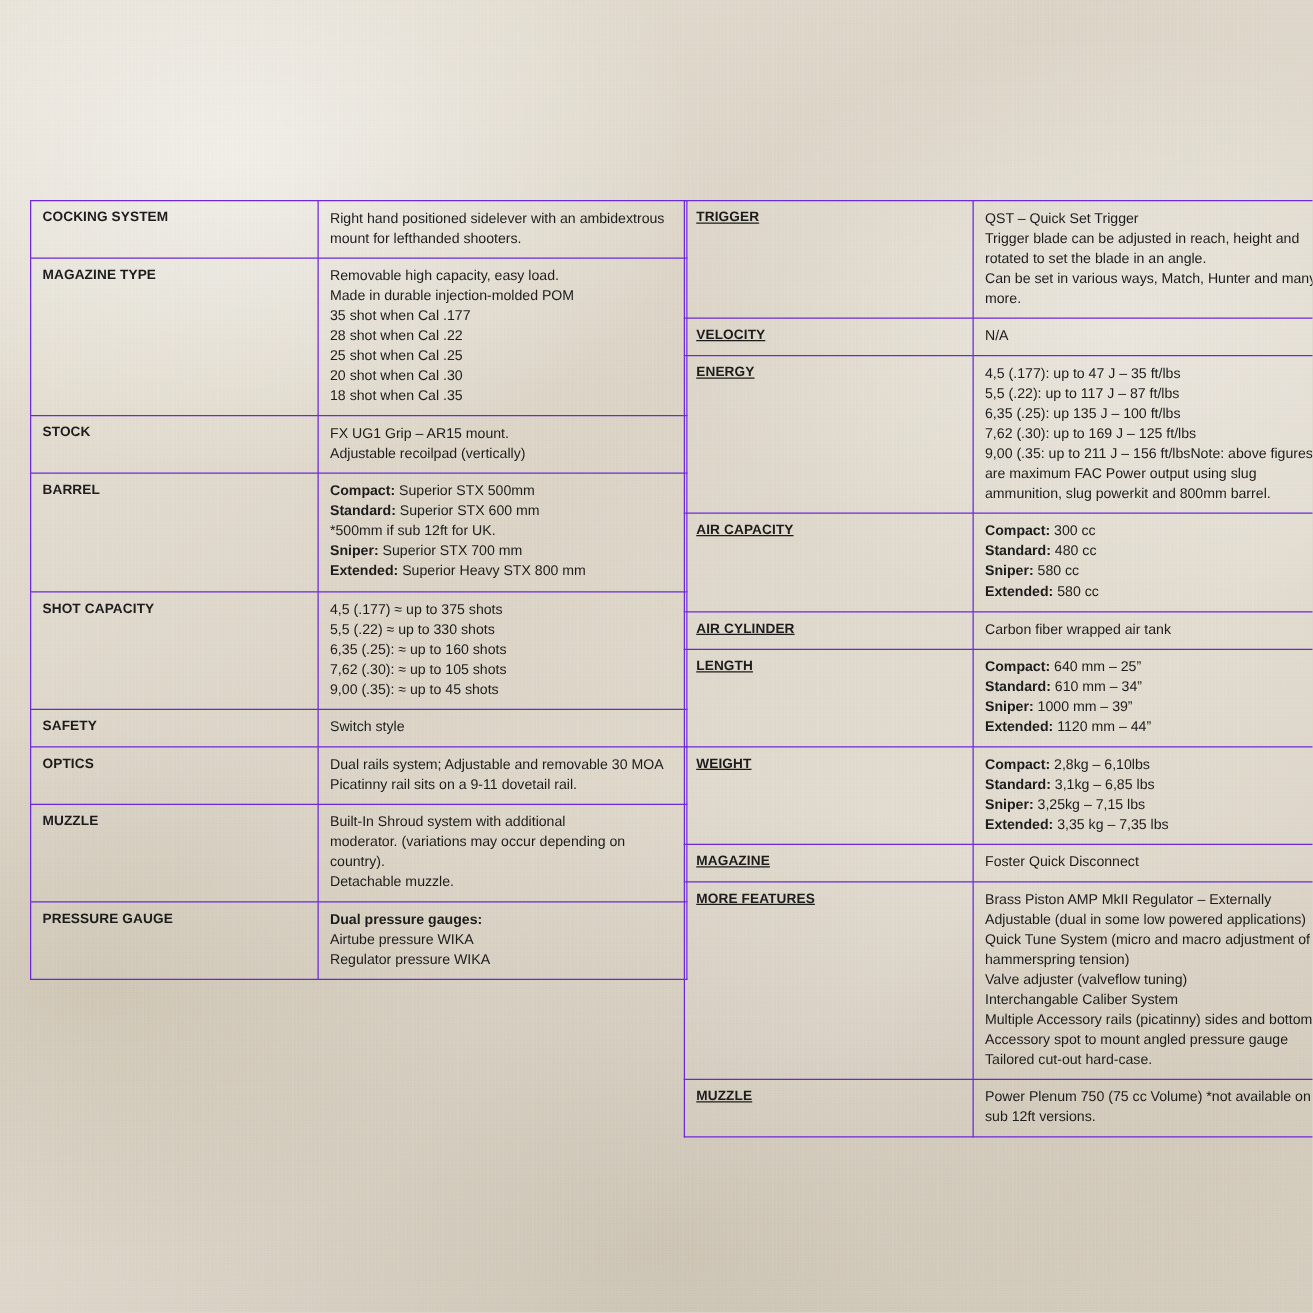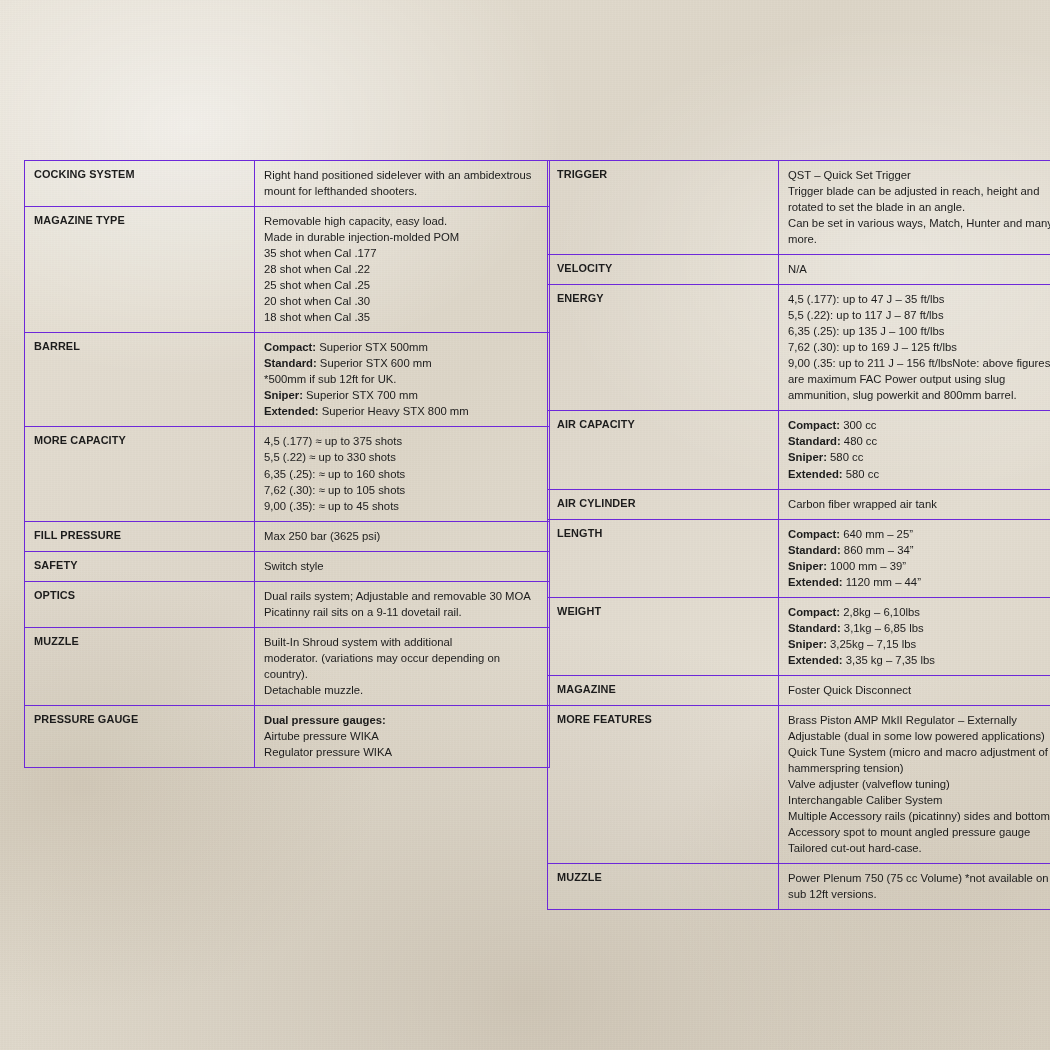--- a/index.html
+++ b/index.html
@@ -67,7 +67,7 @@
   }
   #table-left td.label  { width: 211px; }
   #table-left td.value  { width: 276px; }
-  #table-right td.label { width: 212px; }
+  #table-right td.label { width: 212px; text-decoration: underline; }
   #table-right td.value { width: 267px; }
 
   .line { display: block; }

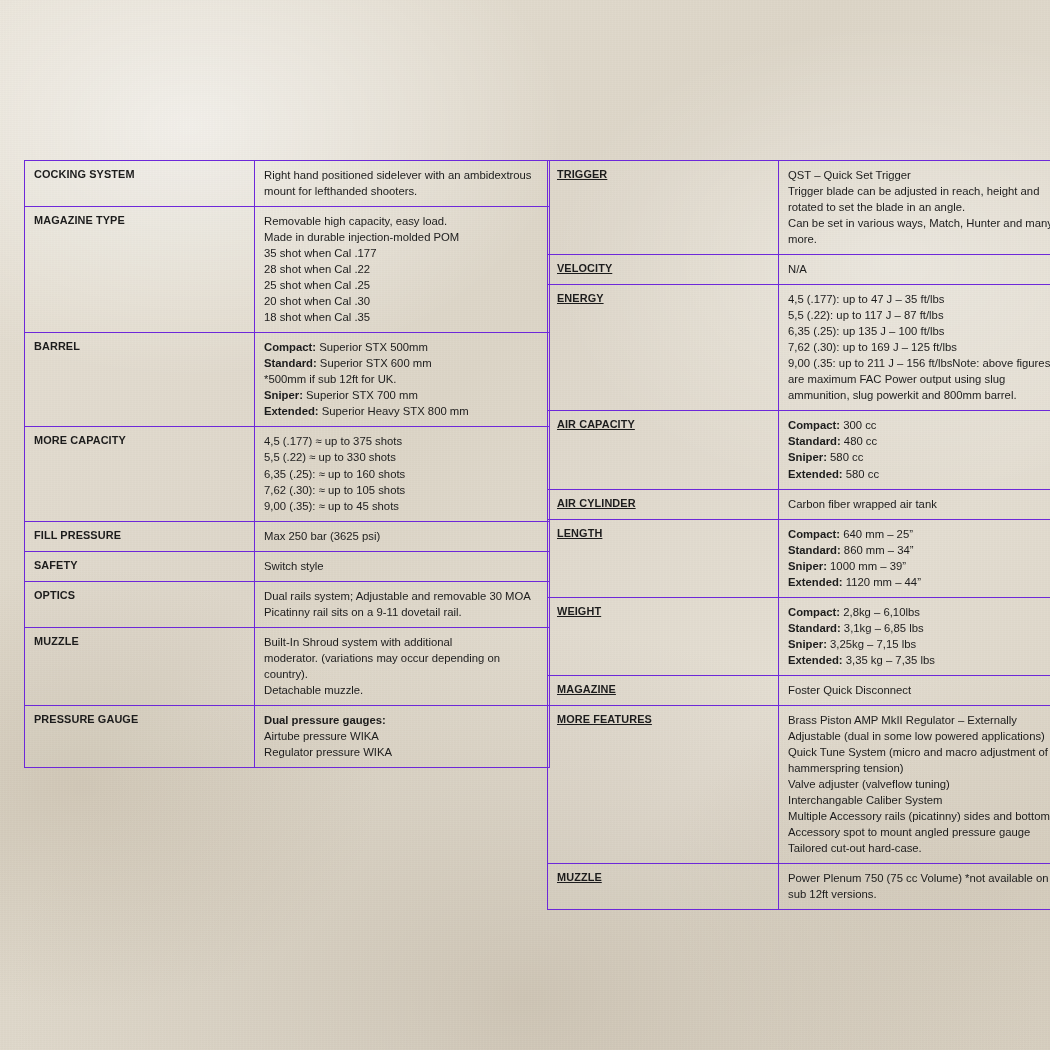--- a/index.html
+++ b/index.html
@@ -99,6 +99,13 @@
             <span class="line">25 shot when Cal .25</span>
             <span class="line">20 shot when Cal .30</span>
             <span class="line">18 shot when Cal .35</span>
+          </td>
+        </tr>
+        <tr>
+          <td class="label">STOCK</td>
+          <td class="value">
+            <span class="line">FX UG1 Grip – AR15 mount.</span>
+            <span class="line">Adjustable recoilpad (vertically)</span>
           </td>
         </tr>
         <tr>

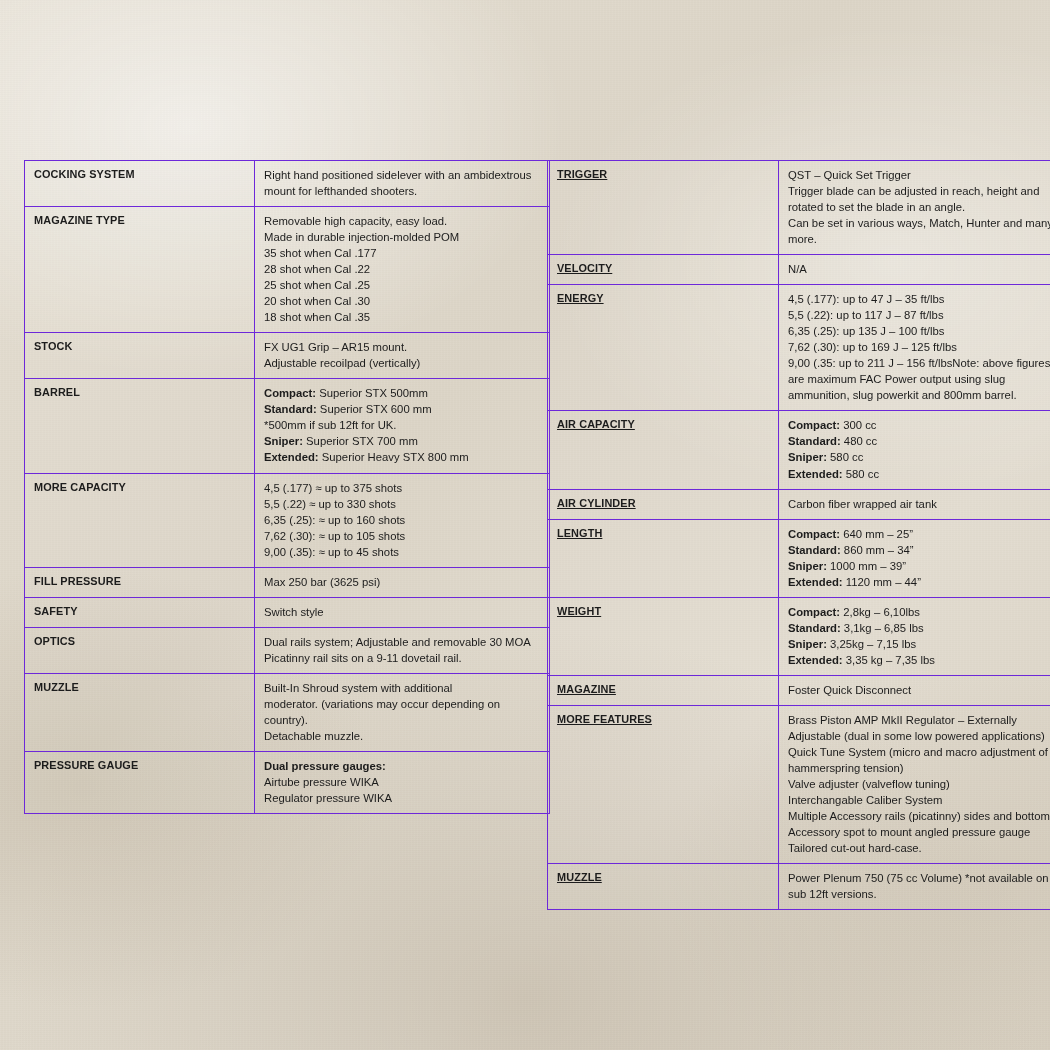--- a/index.html
+++ b/index.html
@@ -119,7 +119,7 @@
           </td>
         </tr>
         <tr>
-          <td class="label">MORE CAPACITY</td>
+          <td class="label">SHOT CAPACITY</td>
           <td class="value">
             <span class="line">4,5 (.177) ≈ up to 375 shots</span>
             <span class="line">5,5 (.22) ≈ up to 330 shots</span>

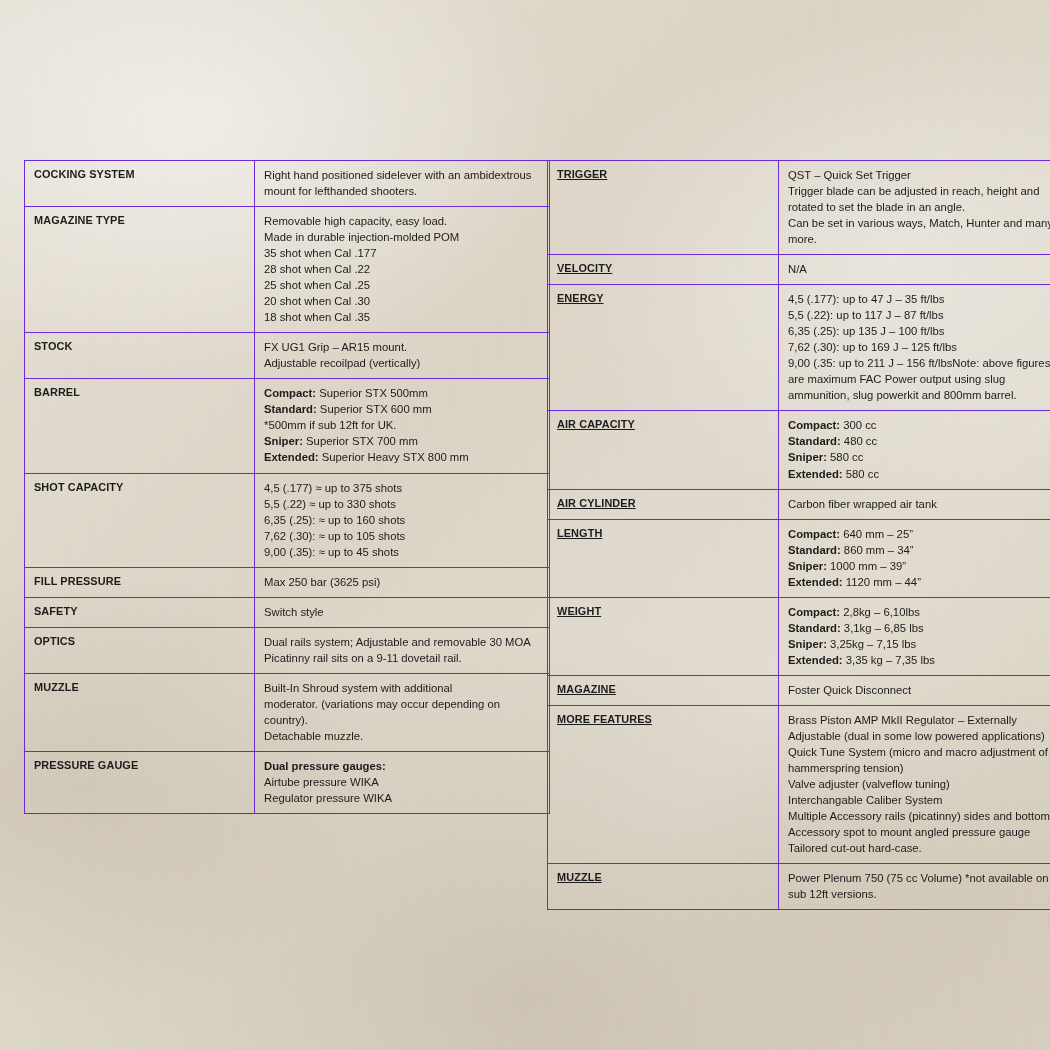--- a/index.html
+++ b/index.html
@@ -216,7 +216,7 @@
           <td class="label">LENGTH</td>
           <td class="value">
             <span class="line"><b>Compact:</b><span> 640 mm – 25”</span></span>
-            <span class="line"><b>Standard:</b><span> 860 mm – 34”</span></span>
+            <span class="line"><b>Standard:</b><span> 610 mm – 34”</span></span>
             <span class="line"><b>Sniper:</b><span> 1000 mm – 39”</span></span>
             <span class="line"><b>Extended:</b><span> 1120 mm – 44”</span></span>
           </td>

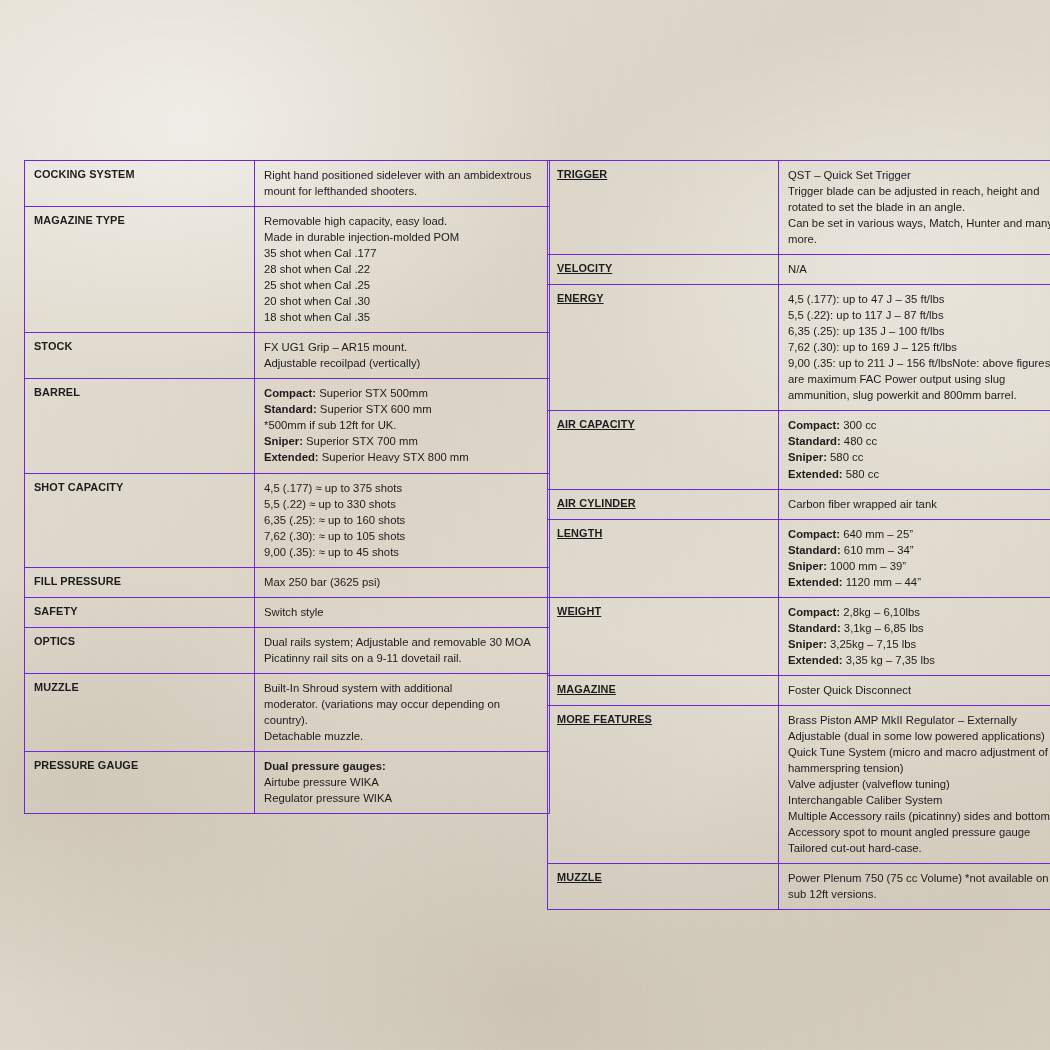--- a/index.html
+++ b/index.html
@@ -126,12 +126,6 @@
             <span class="line">6,35 (.25): ≈ up to 160 shots</span>
             <span class="line">7,62 (.30): ≈ up to 105 shots</span>
             <span class="line">9,00 (.35): ≈ up to 45 shots</span>
-          </td>
-        </tr>
-        <tr>
-          <td class="label">FILL PRESSURE</td>
-          <td class="value">
-            <span class="line">Max 250 bar (3625 psi)</span>
           </td>
         </tr>
         <tr>

